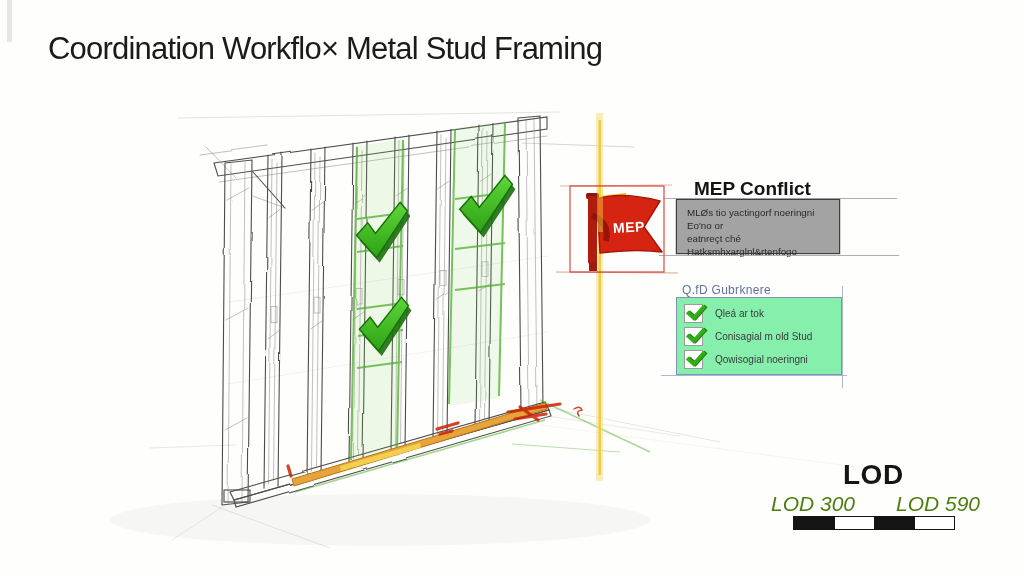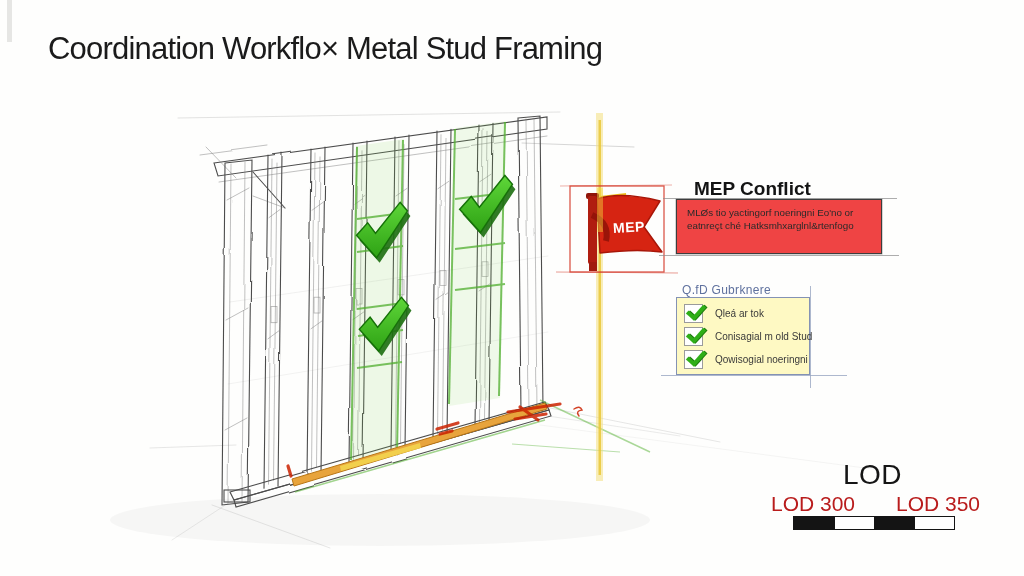--- a/index.html
+++ b/index.html
@@ -31,8 +31,8 @@
     white-space:nowrap;
   }
   .mep-note {
-    left:676px; top:199px; width:206px; height:55px;
-    border:1.6px solid #3d3d3d; background:#ef4444;
+    left:676px; top:199px; width:164px; height:55px;
+    border:1.6px solid #3d3d3d; background:#a3a3a3;
     box-sizing:border-box; padding:6px 8px 0 10px;
     font-size:9.8px; line-height:13px; color:#2a2a2a;
     box-shadow:0 0 0 0.5px #aaa;

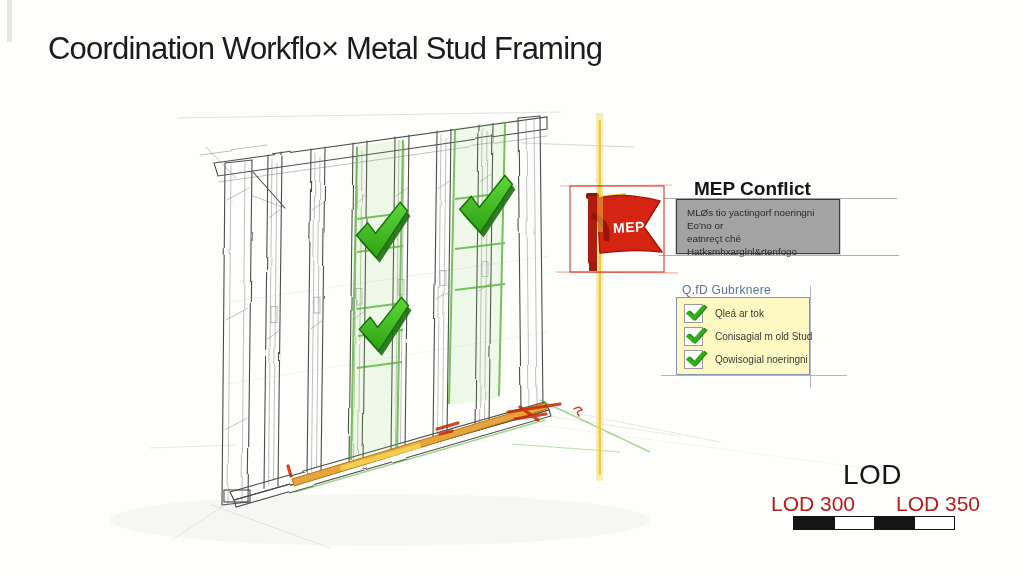--- a/index.html
+++ b/index.html
@@ -49,8 +49,8 @@
     left:682px; top:283px; font-size:12px; color:#5f719e; letter-spacing:0.3px; white-space:nowrap;text-align:right;
   }
   .cl-box {
-    left:676px; top:297px; width:134px; height:78px;
-    border:1.5px solid #8492b4; background:#fef9c3;
+    left:676px; top:297px; width:166px; height:78px;
+    border:1.5px solid #8492b4; background:#86efac;
     box-sizing:border-box; padding:4px 0 0 7px;
   }
   .cl-box::before { content:""; position:absolute; right:-2px; top:-12px; width:1px; height:102px; background:#99a6c2; opacity:.8; }

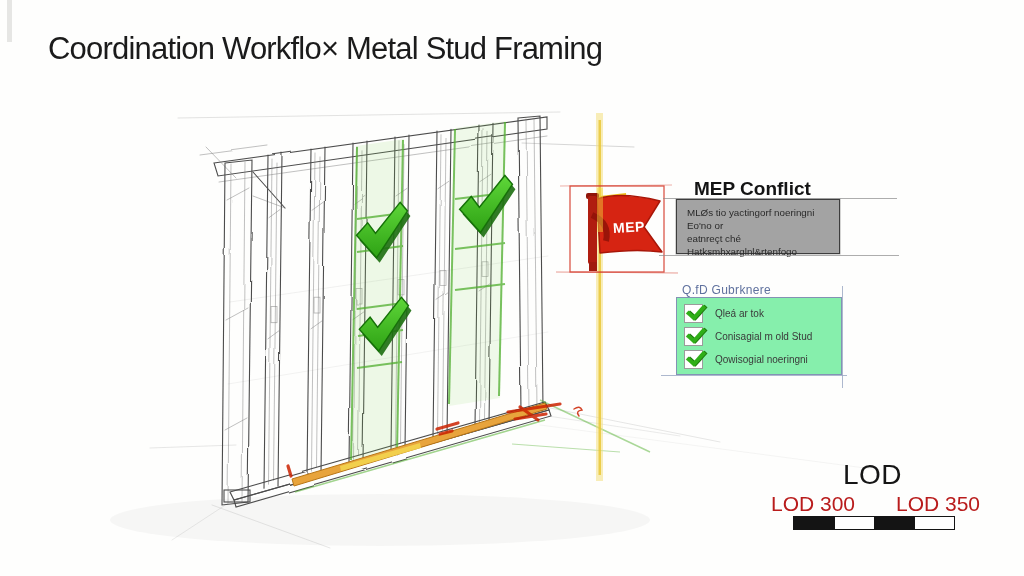--- a/index.html
+++ b/index.html
@@ -69,7 +69,7 @@
   .cl-label { font-size:10px; color:#3a3a3a; white-space:nowrap; }
 
   
-  .lod-title { left:843px; top:459px; font-size:28px; color:#151515; letter-spacing:0.5px; }
+  .lod-title { left:843px; top:459px; font-size:28px; color:#151515; letter-spacing:0.5px;font-weight:bold; }
   .lod-label { top:492px; font-size:21px; color:#b91c1c; white-space:nowrap; }
   .lod-left  { left:771px; }
   .lod-right { left:896px; }

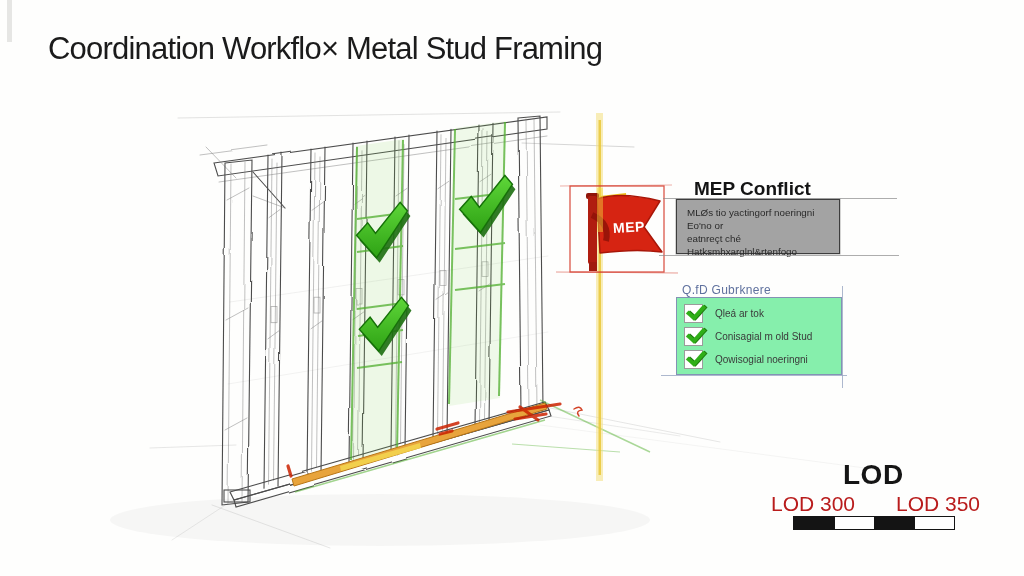--- a/index.html
+++ b/index.html
@@ -70,7 +70,7 @@
 
   
   .lod-title { left:843px; top:459px; font-size:28px; color:#151515; letter-spacing:0.5px;font-weight:bold; }
-  .lod-label { top:492px; font-size:21px; color:#b91c1c; white-space:nowrap; }
+  .lod-label { top:492px; font-size:21px; color:#4d7c0f; white-space:nowrap;font-style:italic; }
   .lod-left  { left:771px; }
   .lod-right { left:896px; }
   .lod-bar {

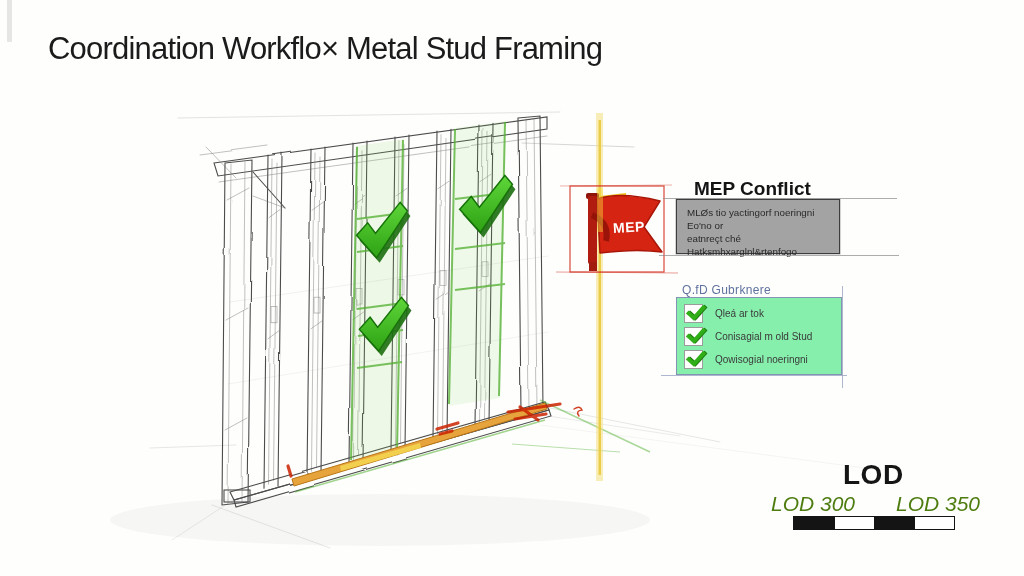--- a/index.html
+++ b/index.html
@@ -272,7 +272,7 @@
 
   <div class="abs lod-title">LOD</div>
   <div class="abs lod-label lod-left">LOD 300</div>
-  <div class="abs lod-label lod-right">LOD 350</div>
+  <div class="abs lod-label lod-right">LOD 590</div>
   <div class="abs lod-bar">
     <span class="lod-seg black"></span>
     <span class="lod-seg white"></span>

